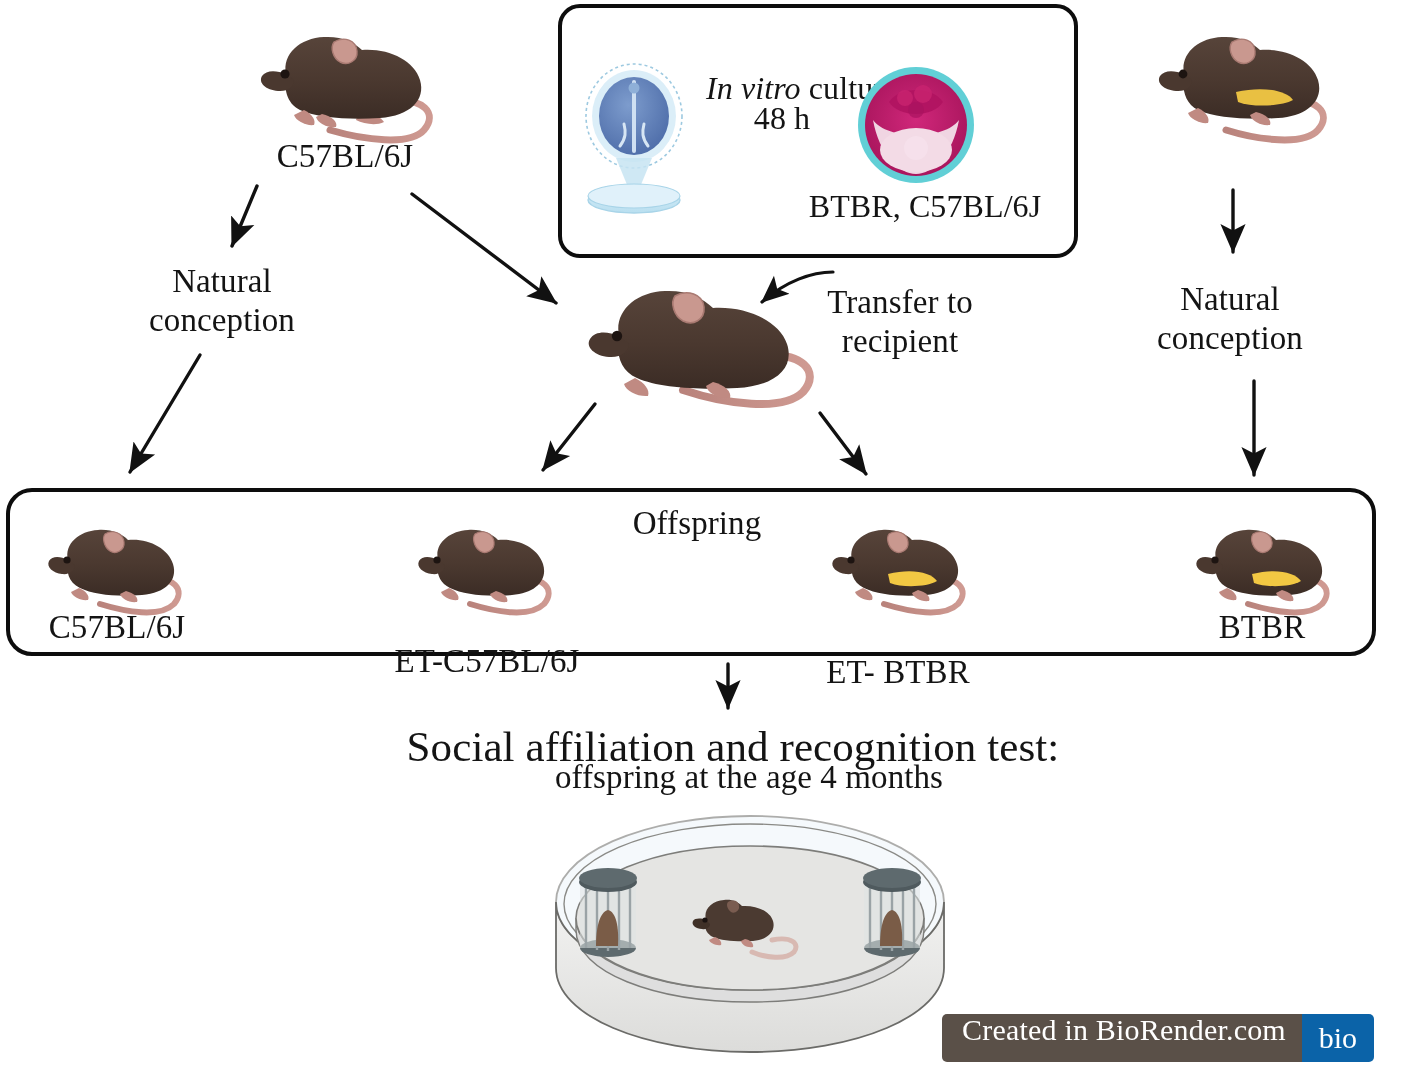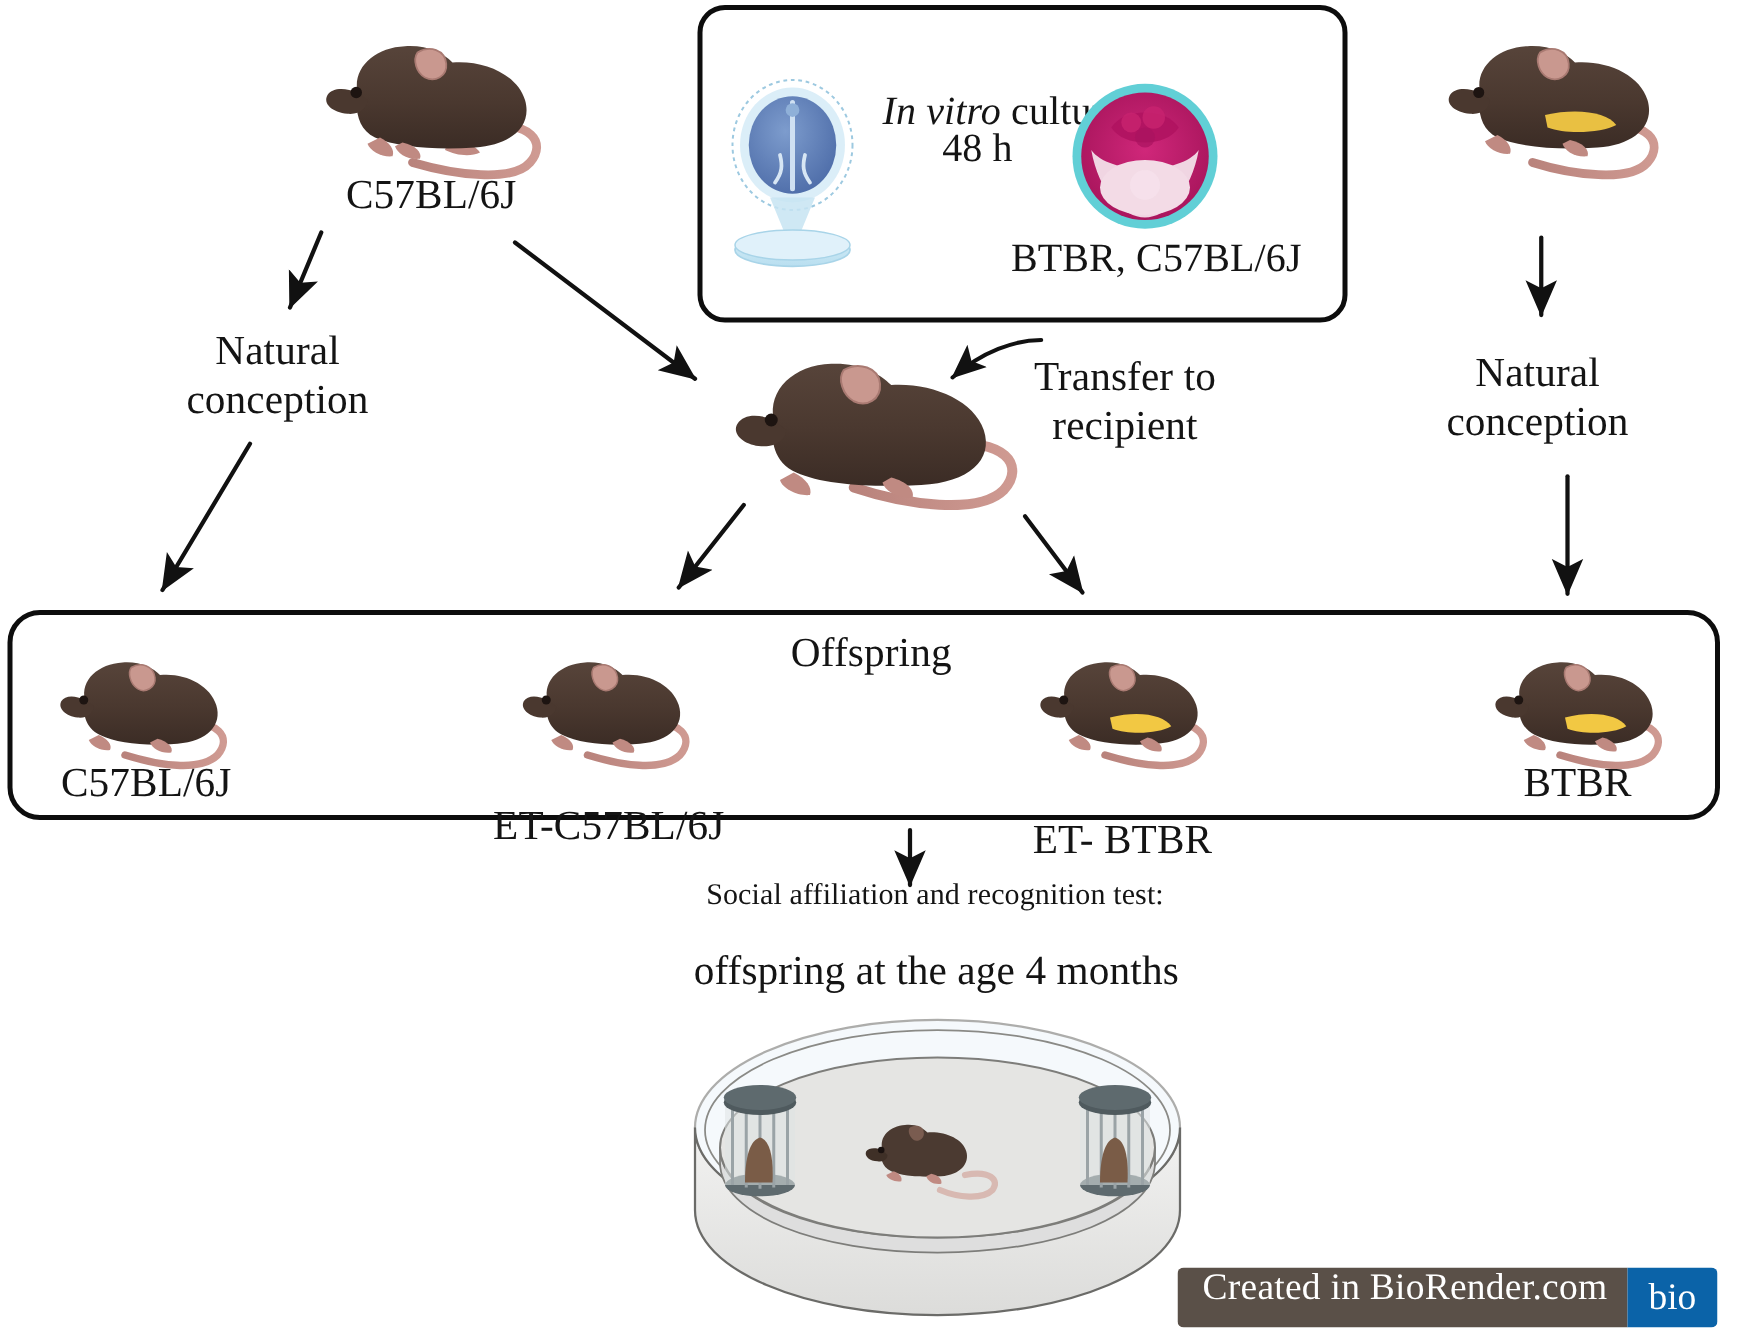--- a/index.html
+++ b/index.html
@@ -289,7 +289,7 @@
   </div>
   <div class="txt center" style="left:1262px;top:608px;font-size:33px;">BTBR</div>
 
-  <div class="txt center" style="left:733px;top:702px;font-size:24px;margin-left:15px;">Social affiliation and recognition test:</div>
+  <div class="txt center" style="left:733px;top:722px;font-size:43px;">Social affiliation and recognition test:</div>
   <div class="txt center" style="left:749px;top:758px;font-size:33px;">offspring at the age 4 months</div>
 
   <div class="abs" style="left:540px;top:810px;">

